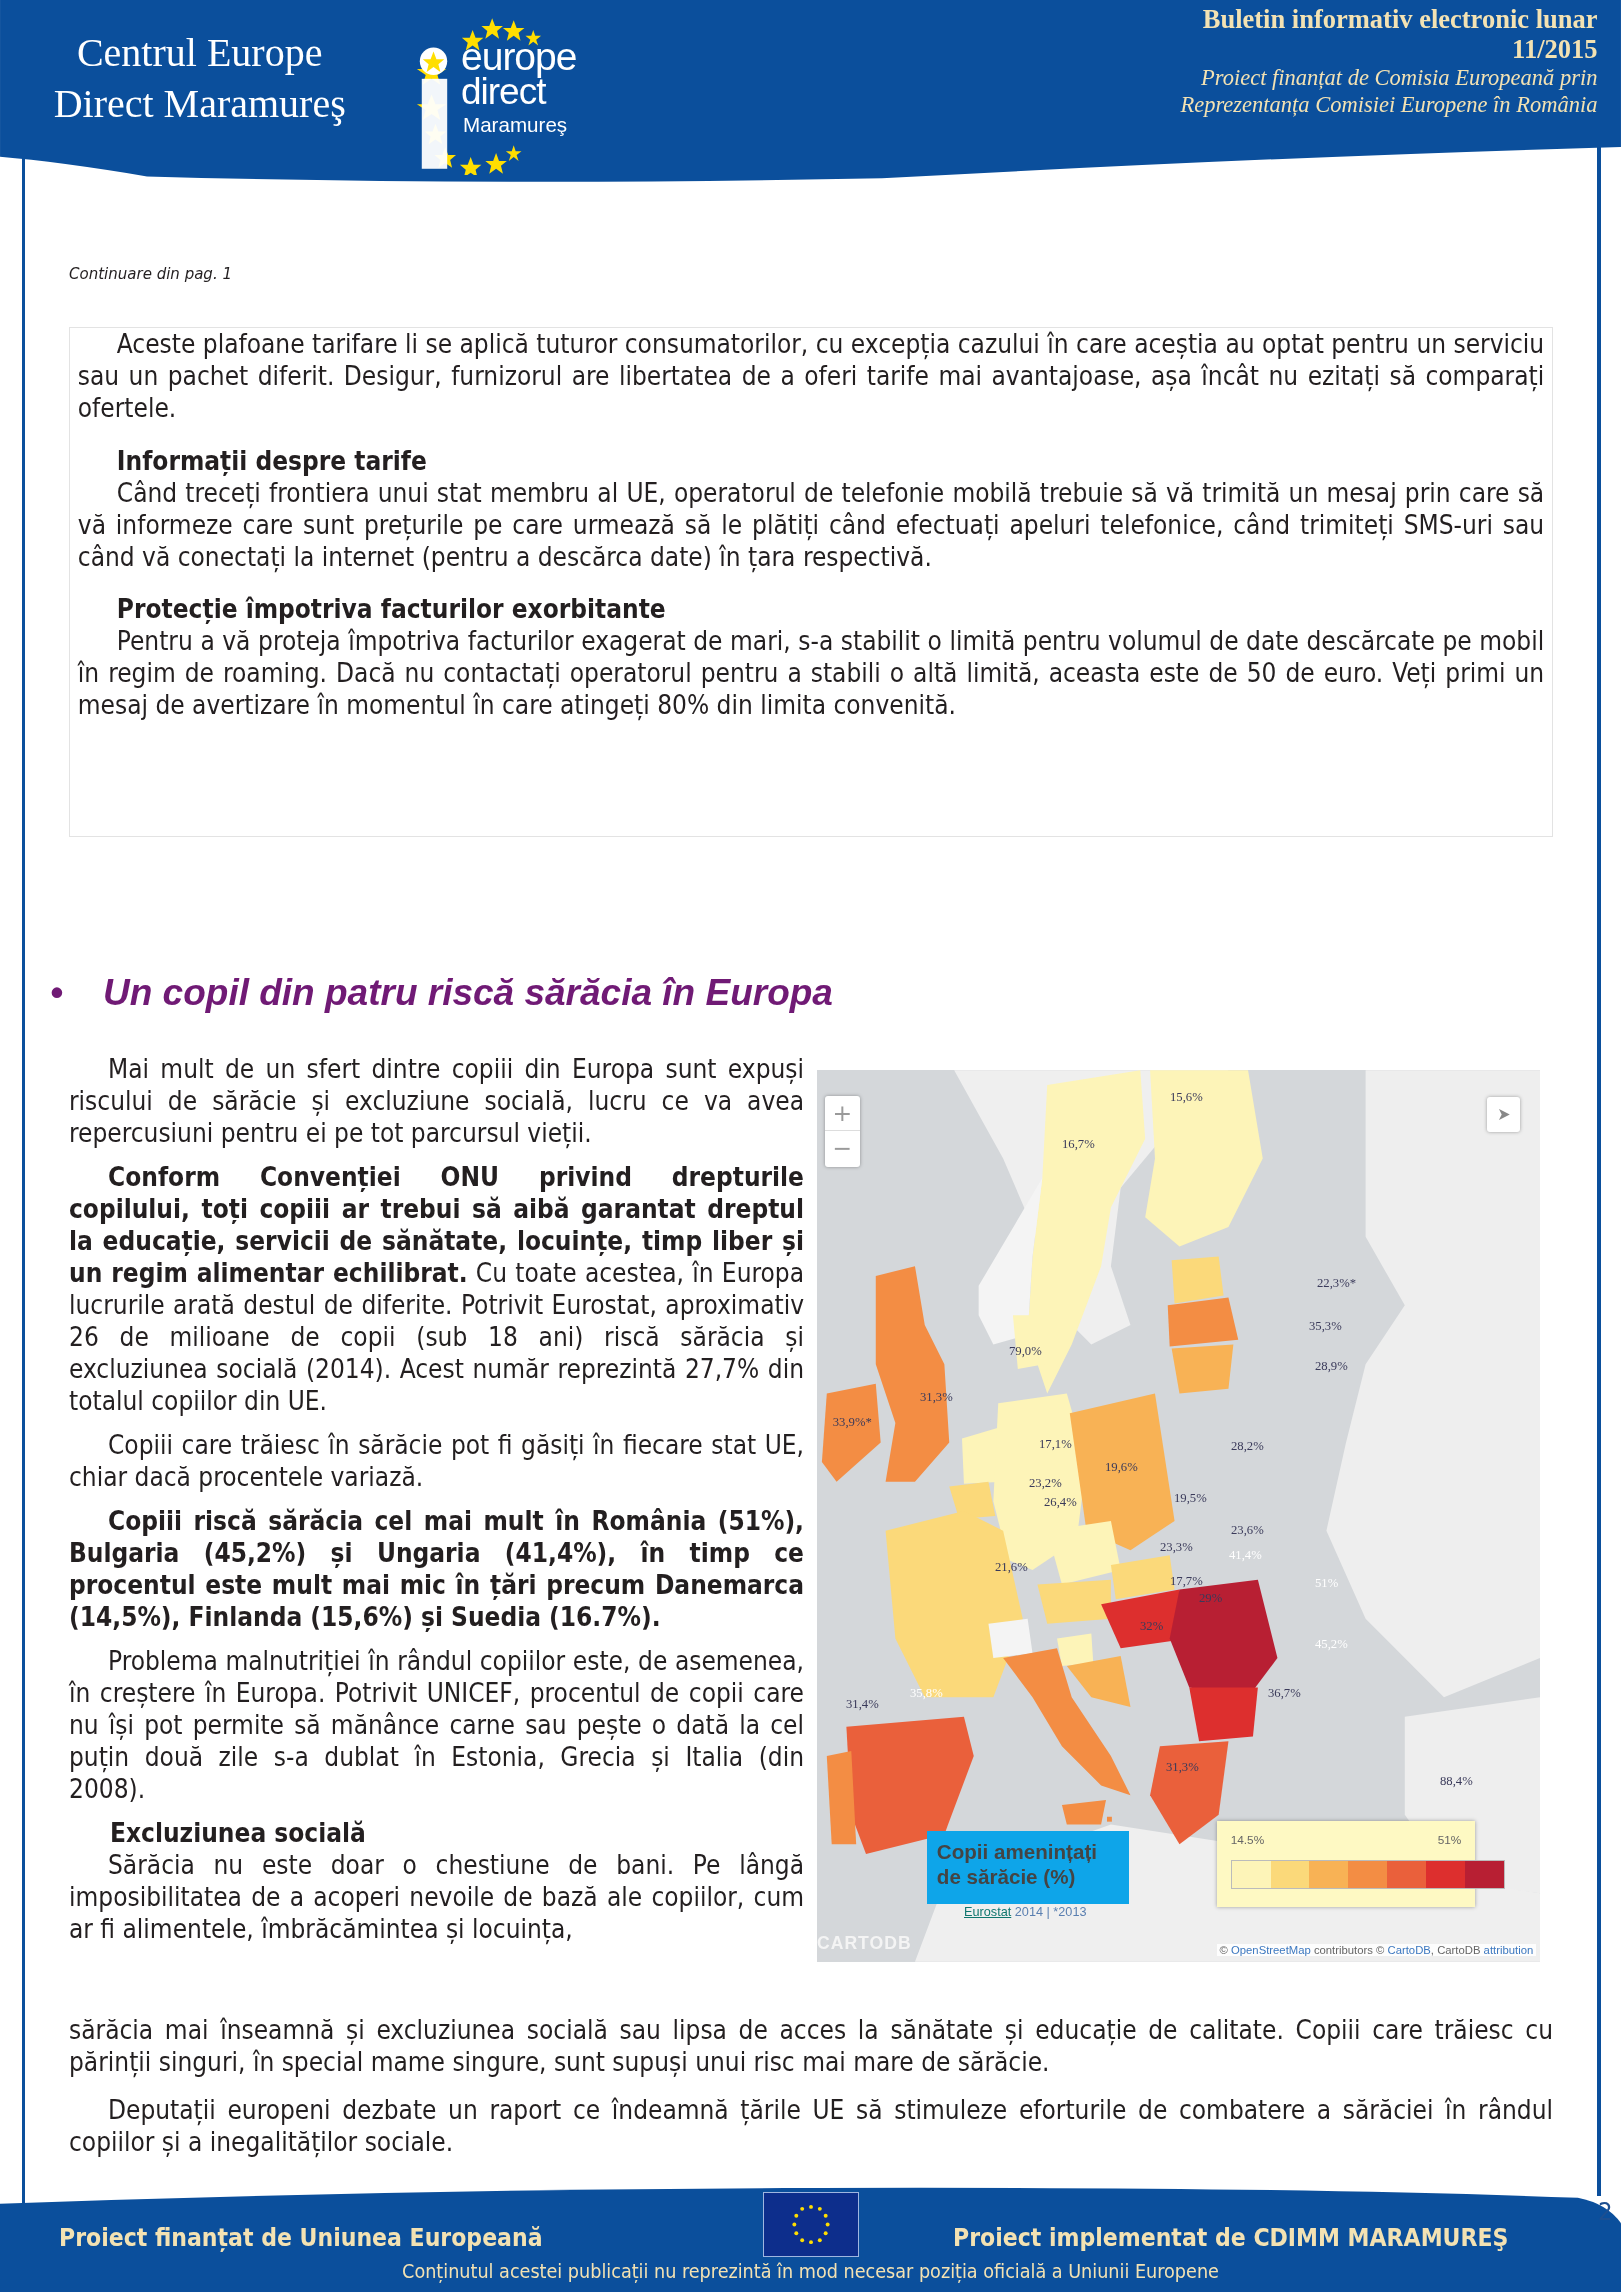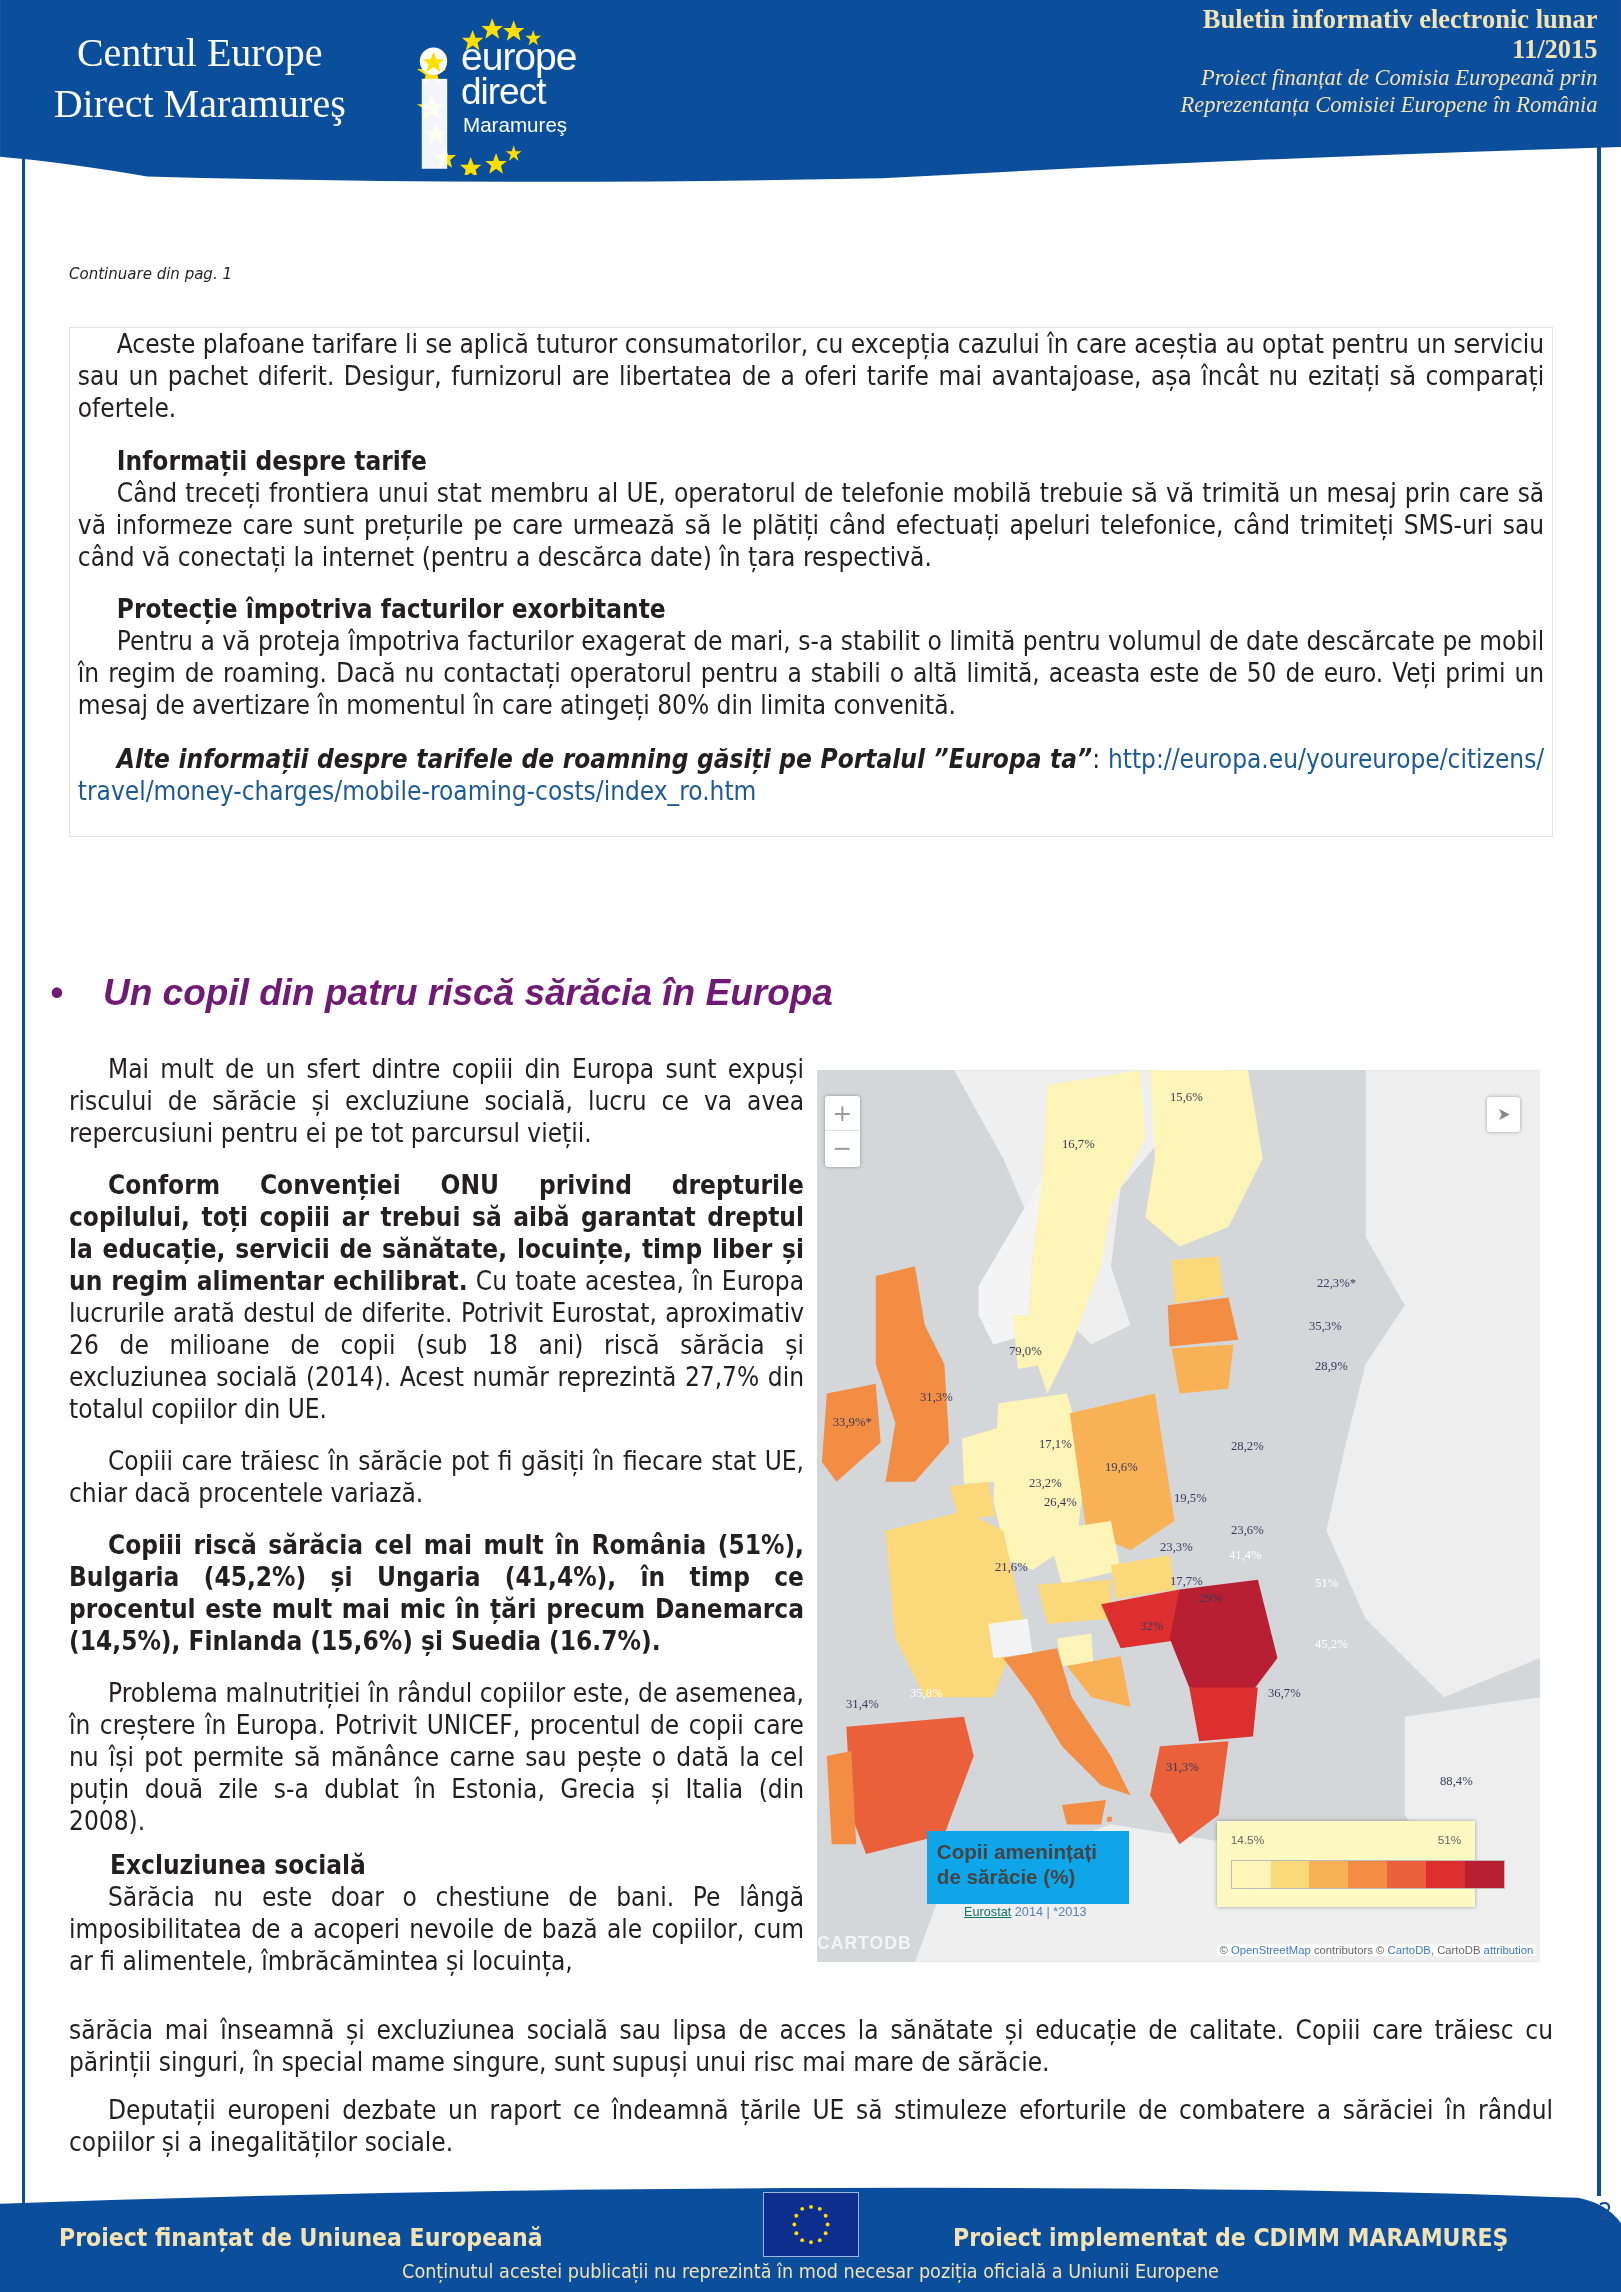--- a/index.html
+++ b/index.html
@@ -130,7 +130,6 @@
   <p class="indent">Când treceți frontiera unui stat membru al UE, operatorul de telefonie mobilă trebuie să vă trimită un mesaj prin care să vă informeze care sunt prețurile pe care urmează să le plătiți când efectuați apeluri telefonice, când trimiteți SMS-uri sau când vă conectați la internet (pentru a descărca date) în țara respectivă.</p>
   <div class="h">Protecție împotriva facturilor exorbitante</div>
   <p class="indent">Pentru a vă proteja împotriva facturilor exagerat de mari, s-a stabilit o limită pentru volumul de date descărcate pe mobil în regim de roaming. Dacă nu contactați operatorul pentru a stabili o altă limită, aceasta este de 50 de euro. Veți primi un mesaj de avertizare în momentul în care atingeți 80% din limita convenită.</p>
-  <p class="indent mt"><b><i>Alte informații despre tarifele de roamning găsiți pe Portalul ”Europa ta”</i></b><span>: </span><span class="link" style="word-break:break-all">http://europa.eu/youreurope/citizens/travel/money-charges/mobile-roaming-costs/index_ro.htm</span></p>
 </div>
 
 <div class="section-title">

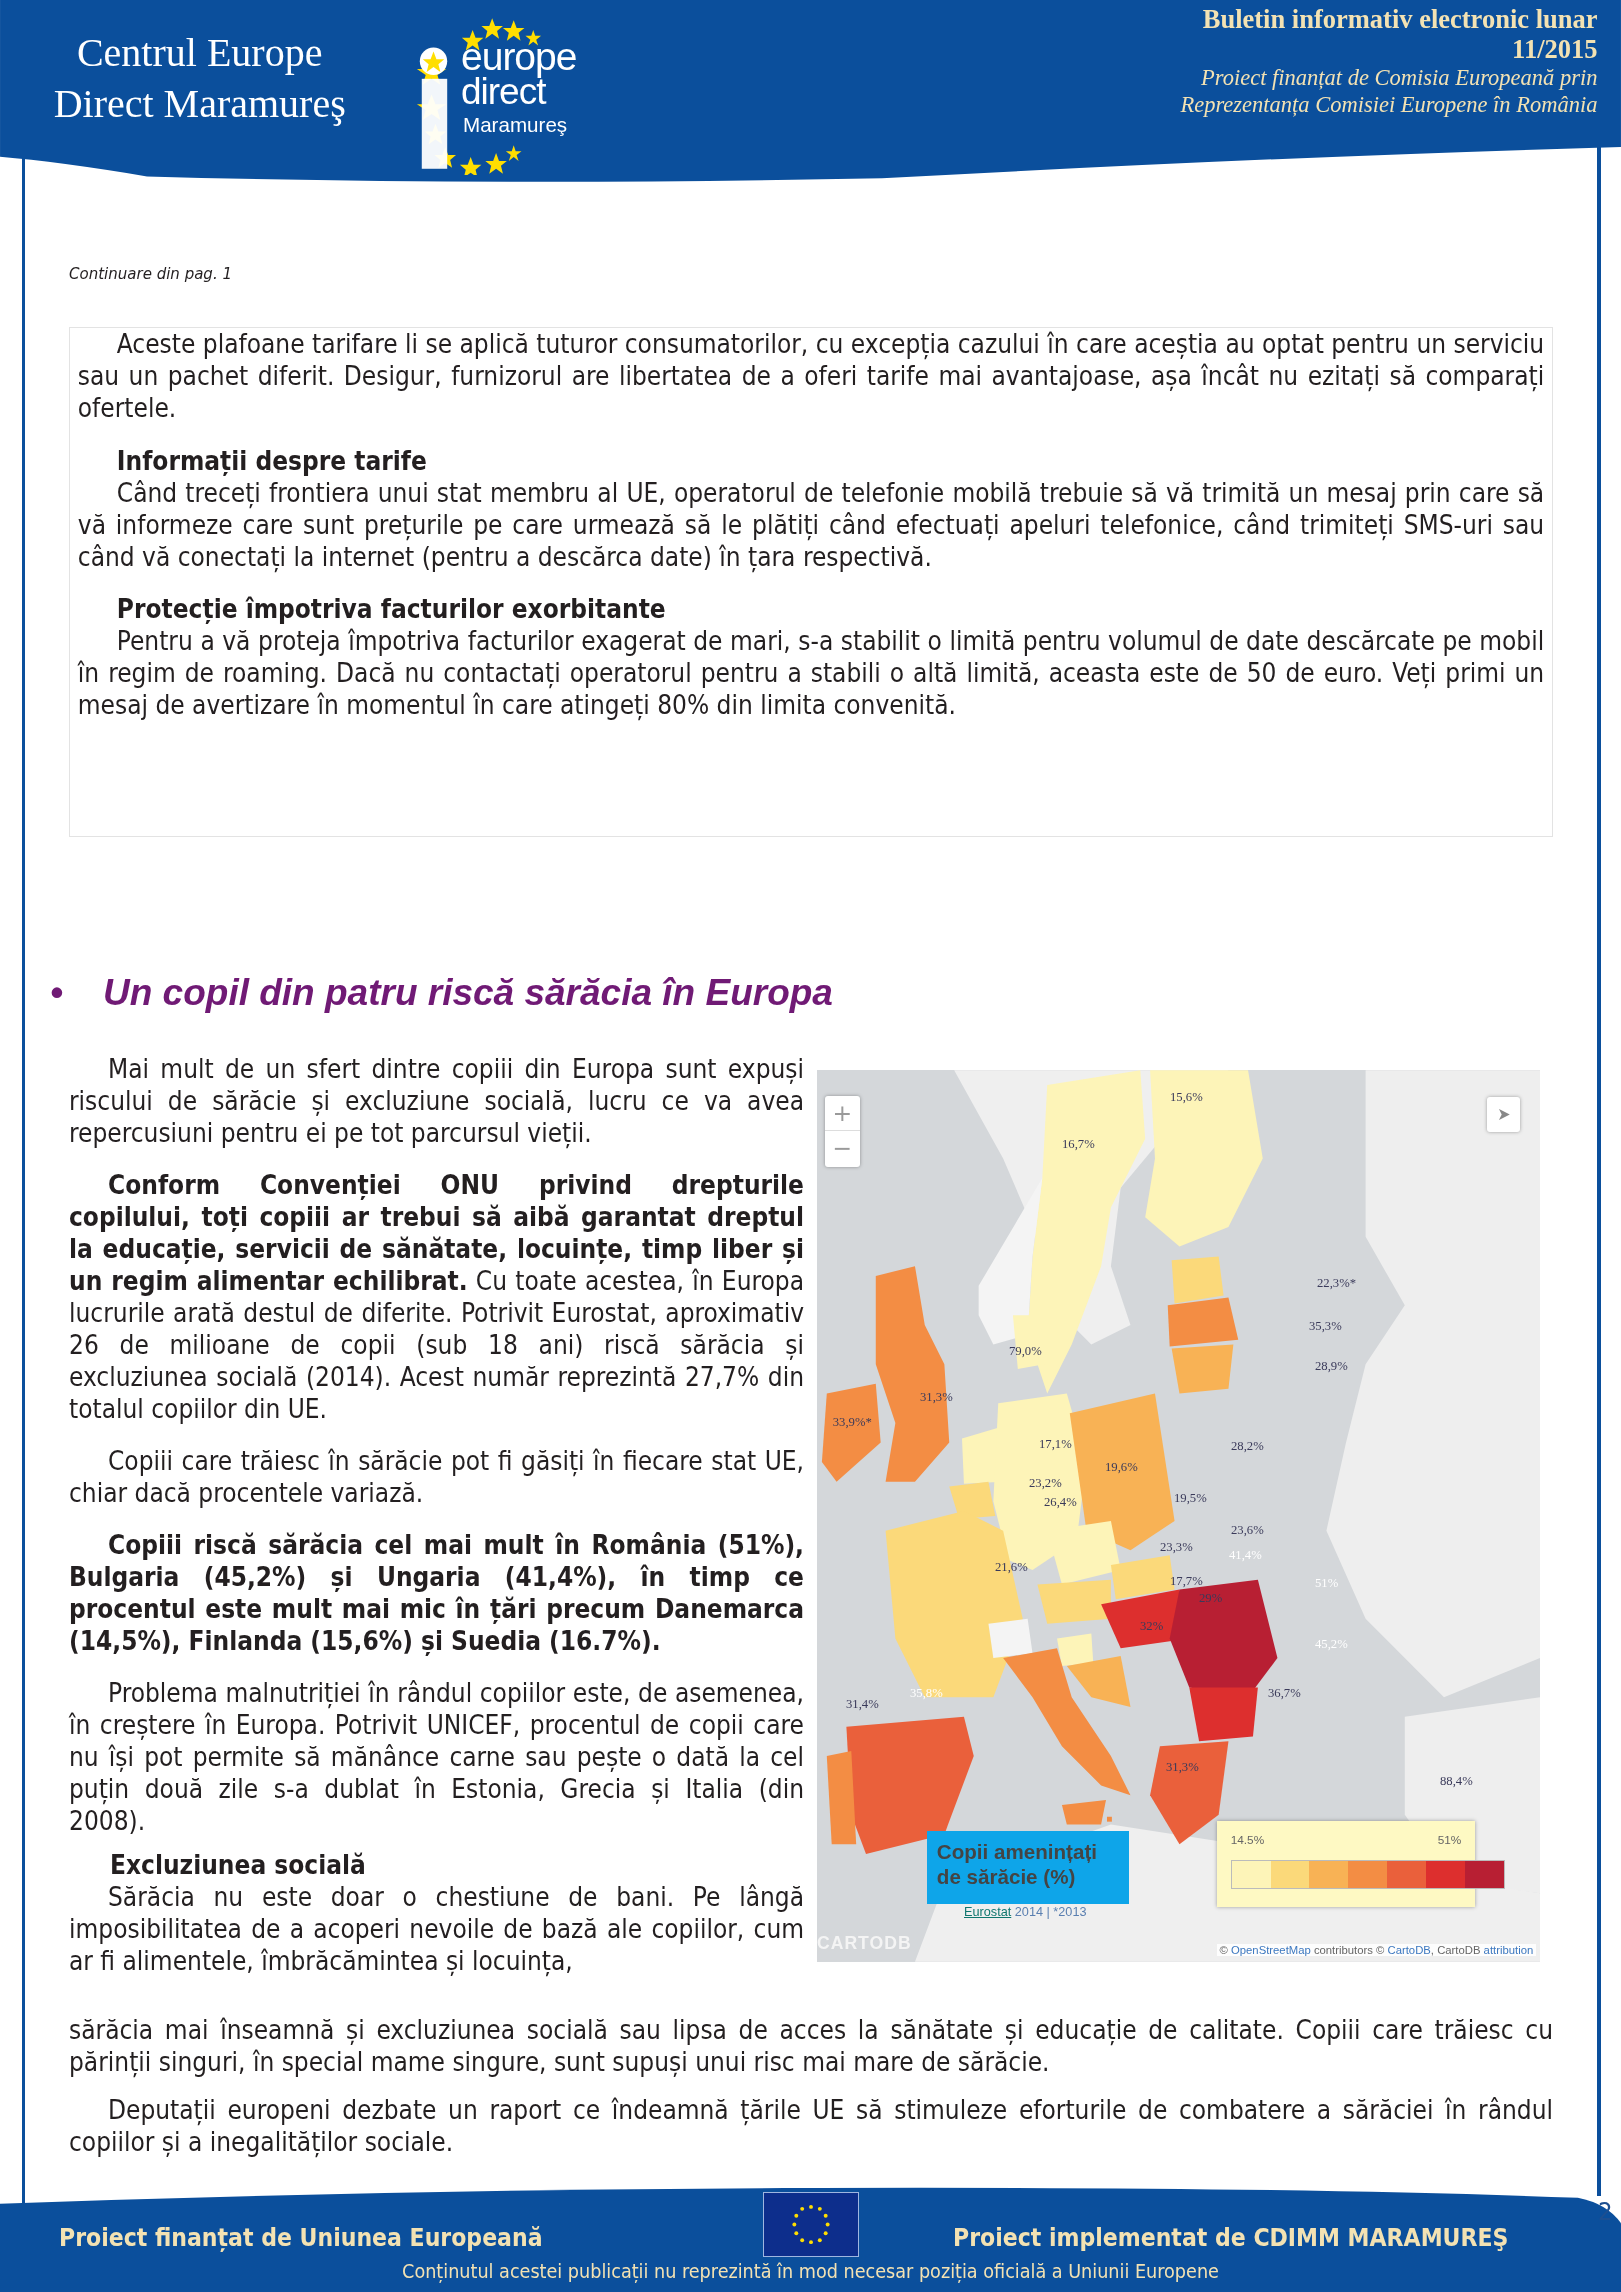--- a/index.html
+++ b/index.html
@@ -39,7 +39,7 @@
 
   .col-left { position: absolute; left: 69px; top: 1053px; width: 735px; }
   .col-left p { font-size: 26px; line-height: 32px; text-align: justify; }
-  .col-left p + p { margin-top: 20px; }
+  .col-left p + p { margin-top: 12px; }
   .col-left .b { font-weight: bold; }
   .col-left .sub-h { font-weight: bold; padding-left: 41px; margin-top: 11.8px; line-height: 32px; font-size: 26px; }
 

